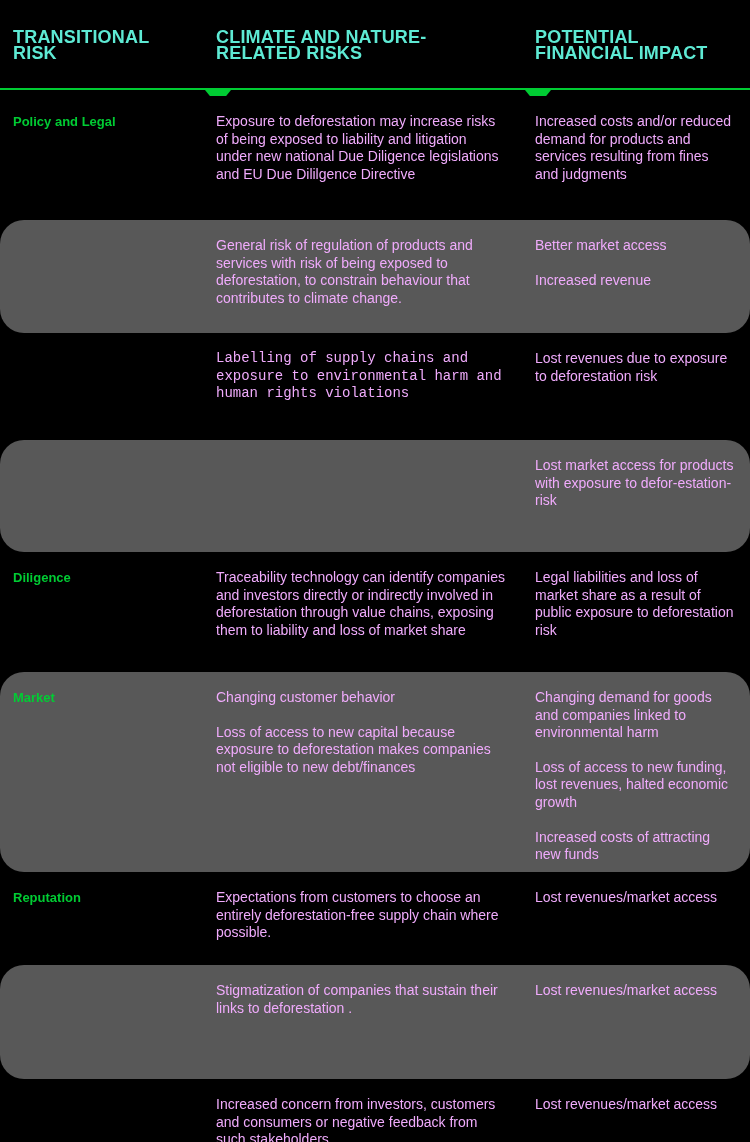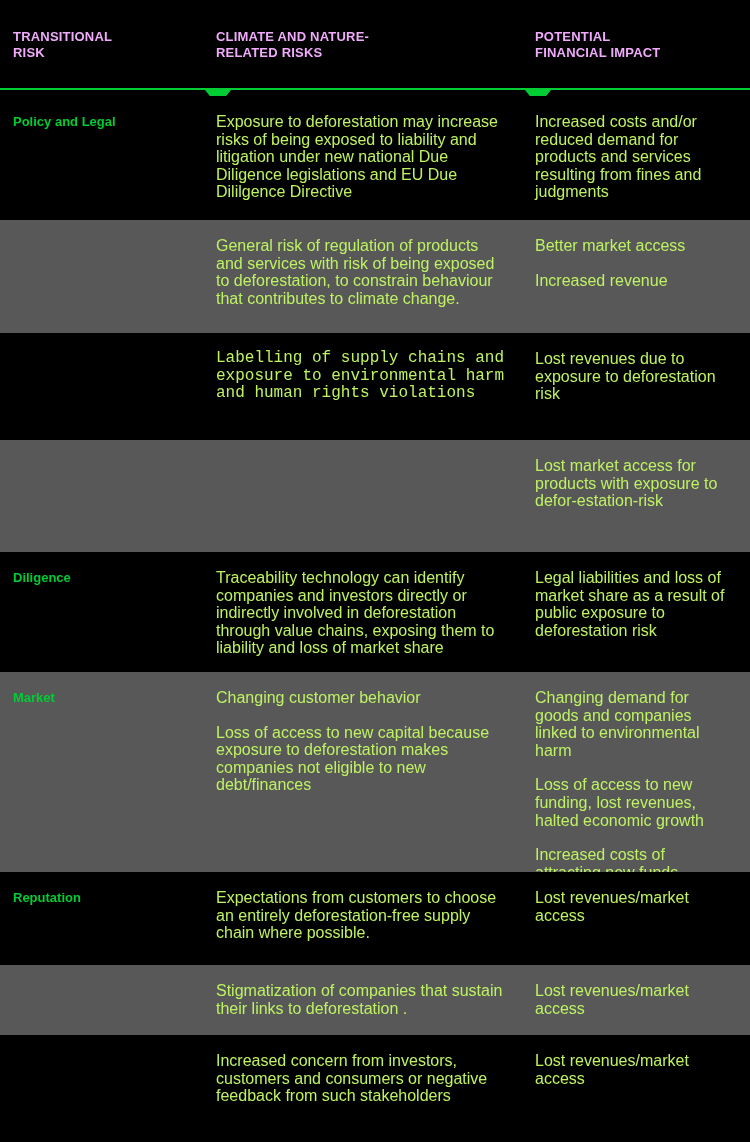--- a/index.html
+++ b/index.html
@@ -29,9 +29,9 @@
   .head-cell {
     position: absolute;
     top: 29px;
-    color: #f0abfc;
+    color: #5eead4;
     font-weight: bold;
-    font-size: 13px;
+    font-size: 18px;
     letter-spacing: 0.2px;
     line-height: 16px;
     text-transform: uppercase;

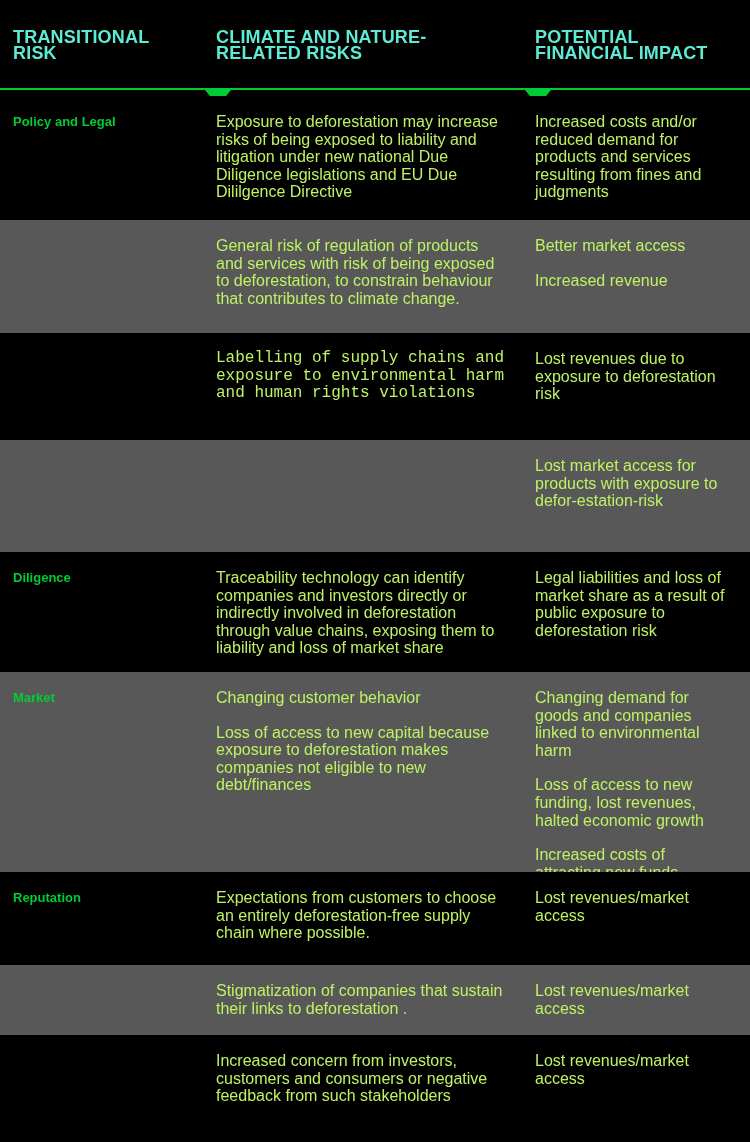--- a/index.html
+++ b/index.html
@@ -85,8 +85,8 @@
     line-height: 16px;
   }
   .body-text {
-    color: #bef264;
-    font-size: 16px;
+    color: #f0abfc;
+    font-size: 14px;
     line-height: 17.6px;
   }
   .body-text p {

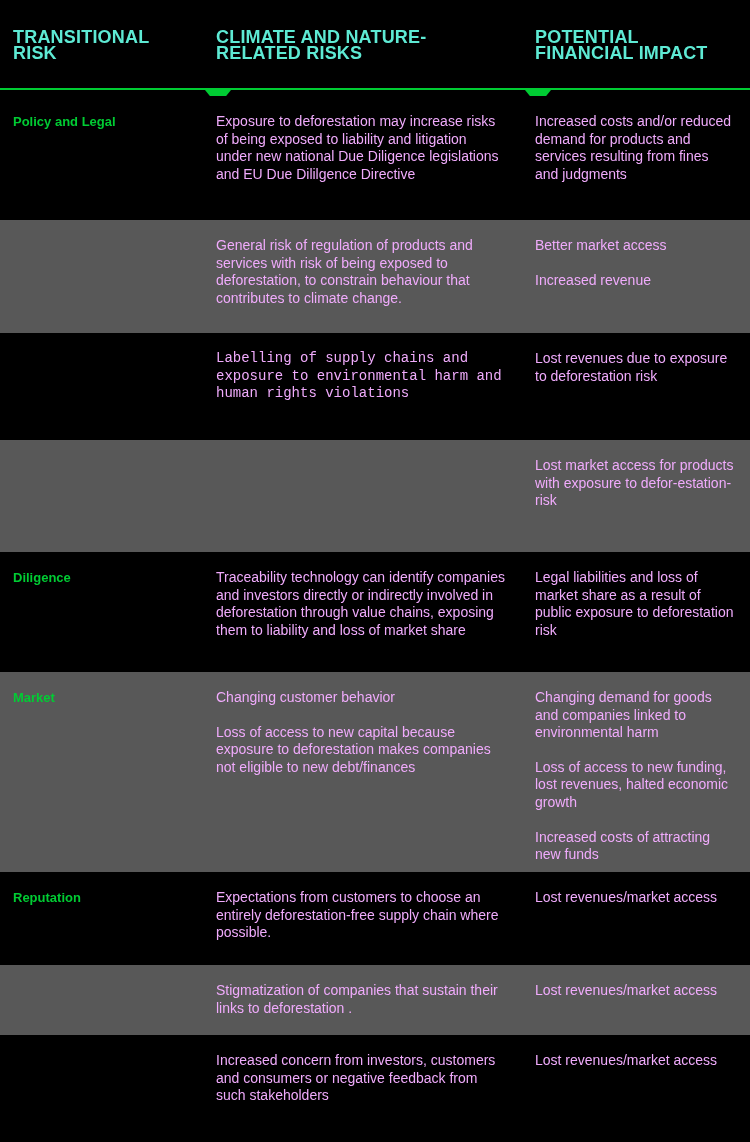--- a/index.html
+++ b/index.html
@@ -68,7 +68,7 @@
     box-sizing: border-box;
   }
   .row.dark  { background: #000000; }
-  .row.light { background: #585858; }
+  .row.light { background: #585858; border-radius: 24px; }
 
   .cell {
     position: absolute;

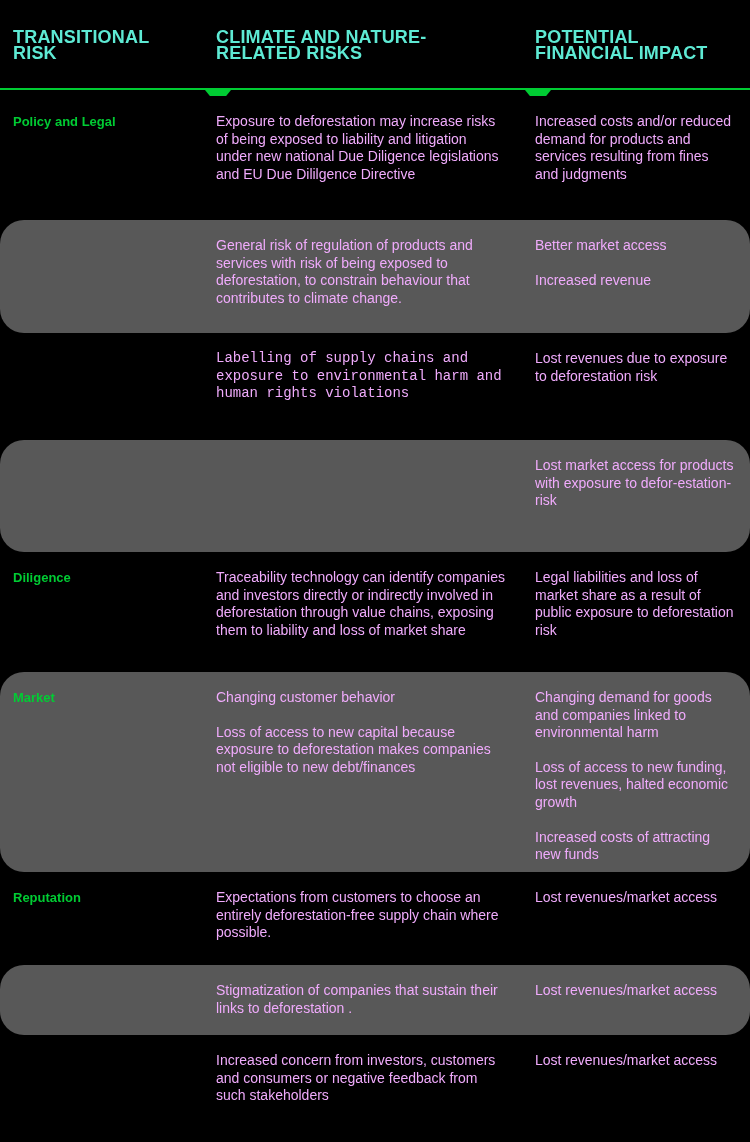--- a/index.html
+++ b/index.html
@@ -184,7 +184,7 @@
           <p>Lost revenues/market access</p>
         </div>
       </div>
-      <div class="row light" style="height: 70px;">
+      <div class="row light" style="height: 114px;">
         <div class="cell c1 cat" style="top: 18px;"></div>
         <div class="cell c2 body-text" style="top: 17px;">
           <p>Stigmatization of companies that sustain their links to deforestation .</p>

